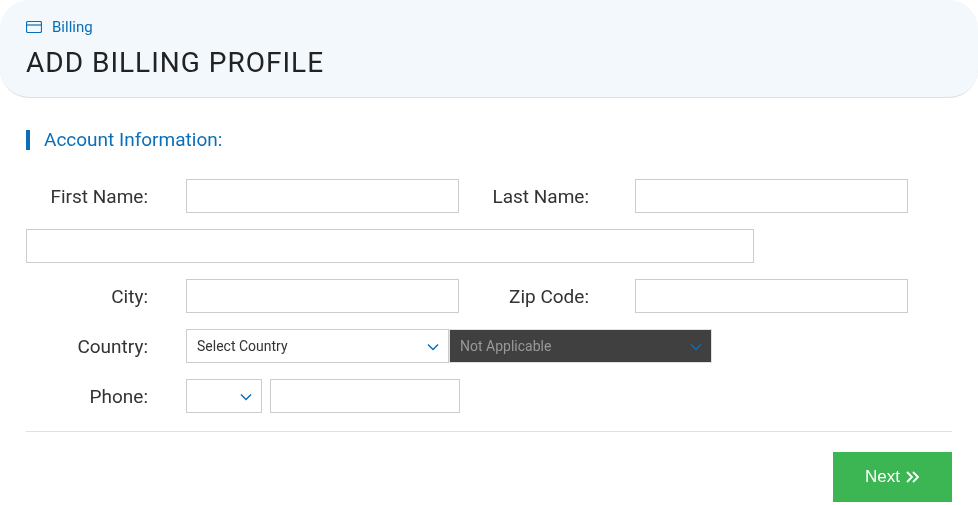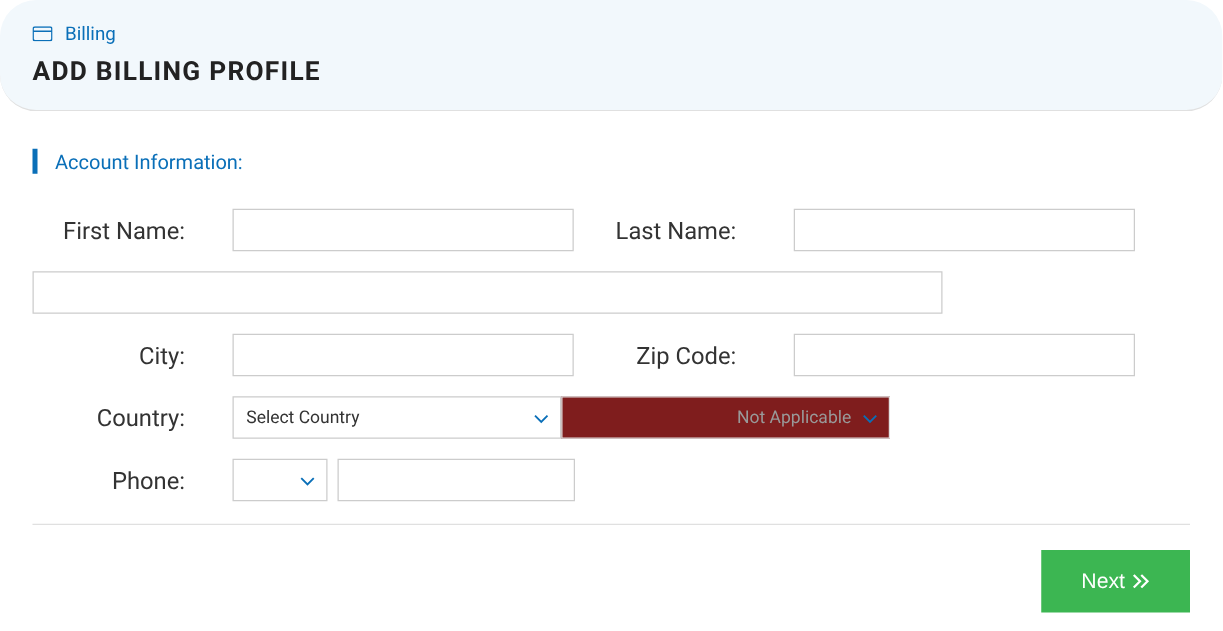--- a/index.html
+++ b/index.html
@@ -36,8 +36,8 @@
       align-items: center;
     }
     .page-title {
-      font-size: 21px;
-      font-weight: 700;
+      font-size: 28px;
+      font-weight: 400;
       letter-spacing: 1px;
       color: #222;
     }

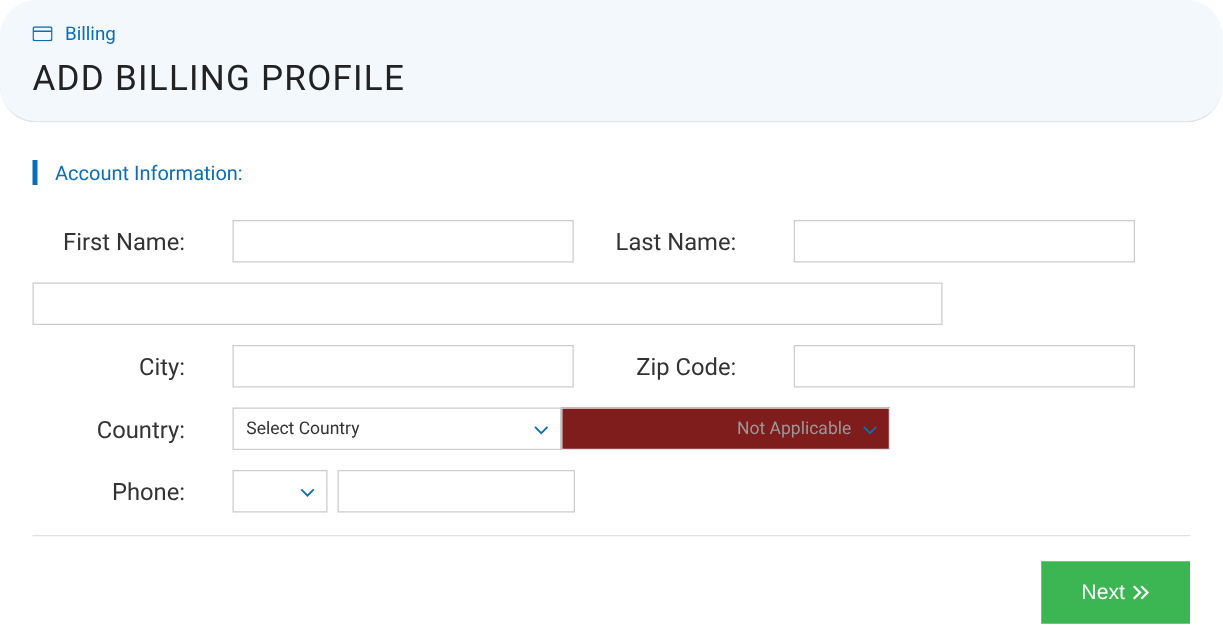--- a/index.html
+++ b/index.html
@@ -57,7 +57,7 @@
     }
     .section-label {
       color: #0a6fb8;
-      font-size: 16px;
+      font-size: 19px;
     }
     .form {
       padding-left: 0;

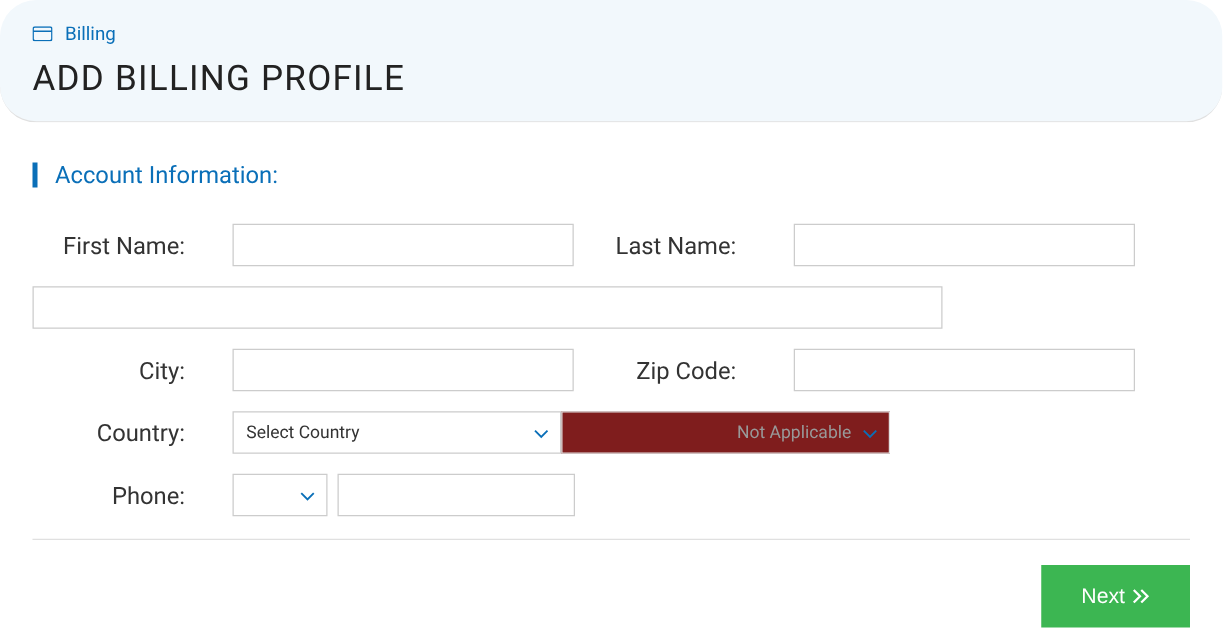--- a/index.html
+++ b/index.html
@@ -112,11 +112,10 @@
       cursor: pointer;
     }
     .select.disabled {
-      background: #7f1d1d;
+      background: #404040;
       color: #999;
       border-color: #e0e0e0;
       cursor: default;
-      justify-content: flex-end;
     }
     .select-md {
       width: 263px;

